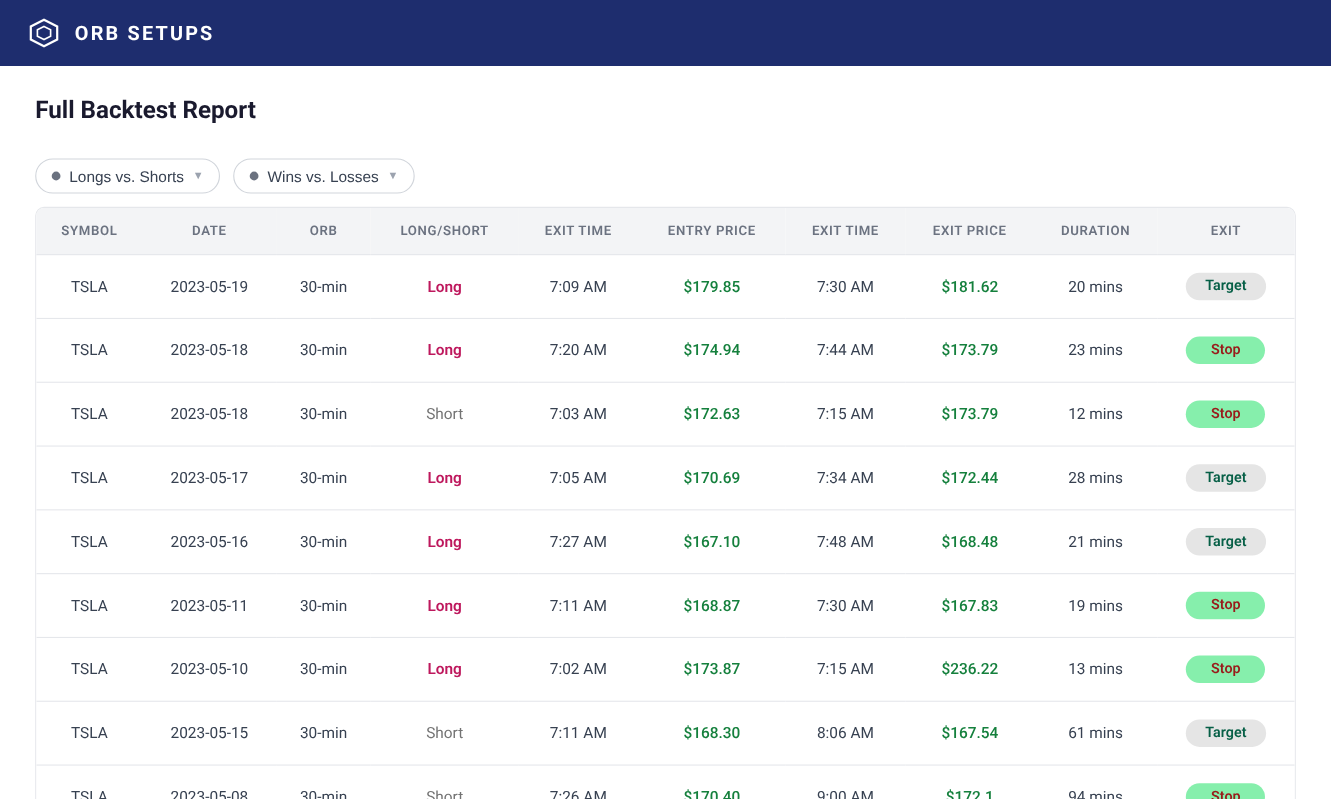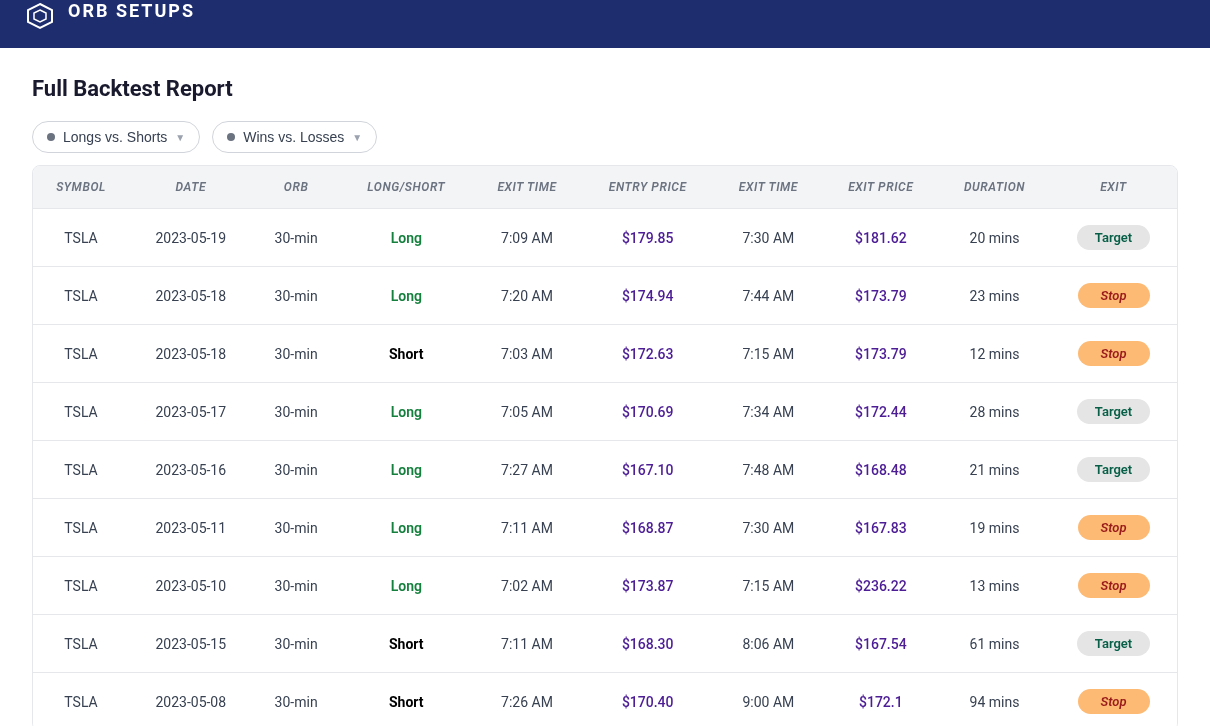--- a/index.html
+++ b/index.html
@@ -8,9 +8,9 @@
     .header {
       background: #1e2d6e;
       padding: 0 24px;
-      height: 48px;
+      height: 60px;
       display: flex;
-      align-items: flex-start;
+      align-items: center;
       gap: 12px;
     }
     .logo-icon {

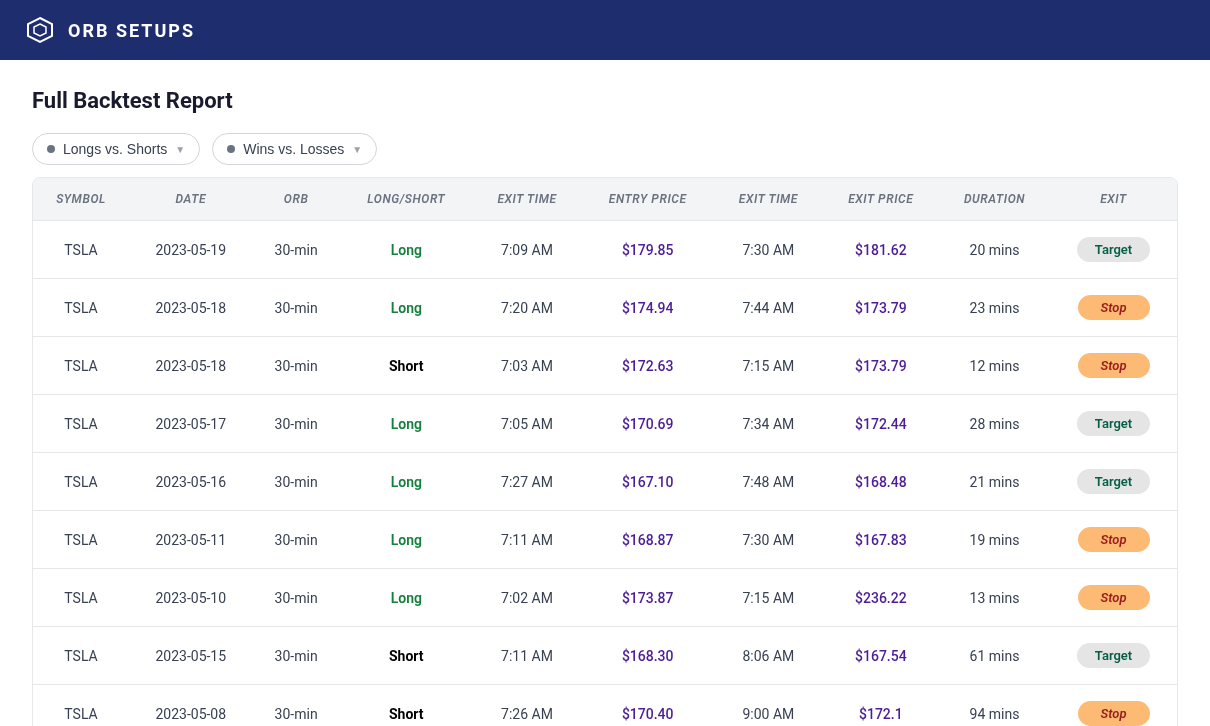--- a/index.html
+++ b/index.html
@@ -34,7 +34,7 @@
       font-size: 22px;
       font-weight: 700;
       color: #1a1a2e;
-      margin-bottom: 20px;
+      margin-bottom: 31px;
     }
 
     .filters {

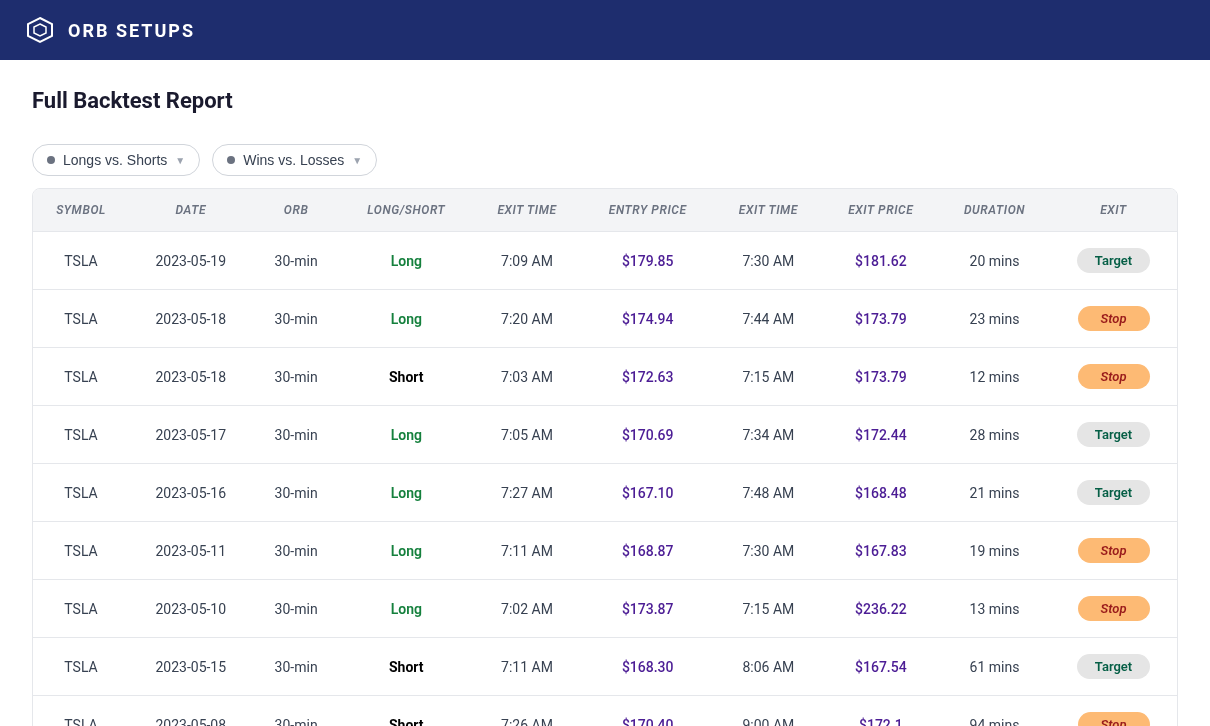--- a/index.html
+++ b/index.html
@@ -79,7 +79,6 @@
 
     thead tr {
       background: #f3f4f6;
-      font-style: italic;
     }
 
     thead th {

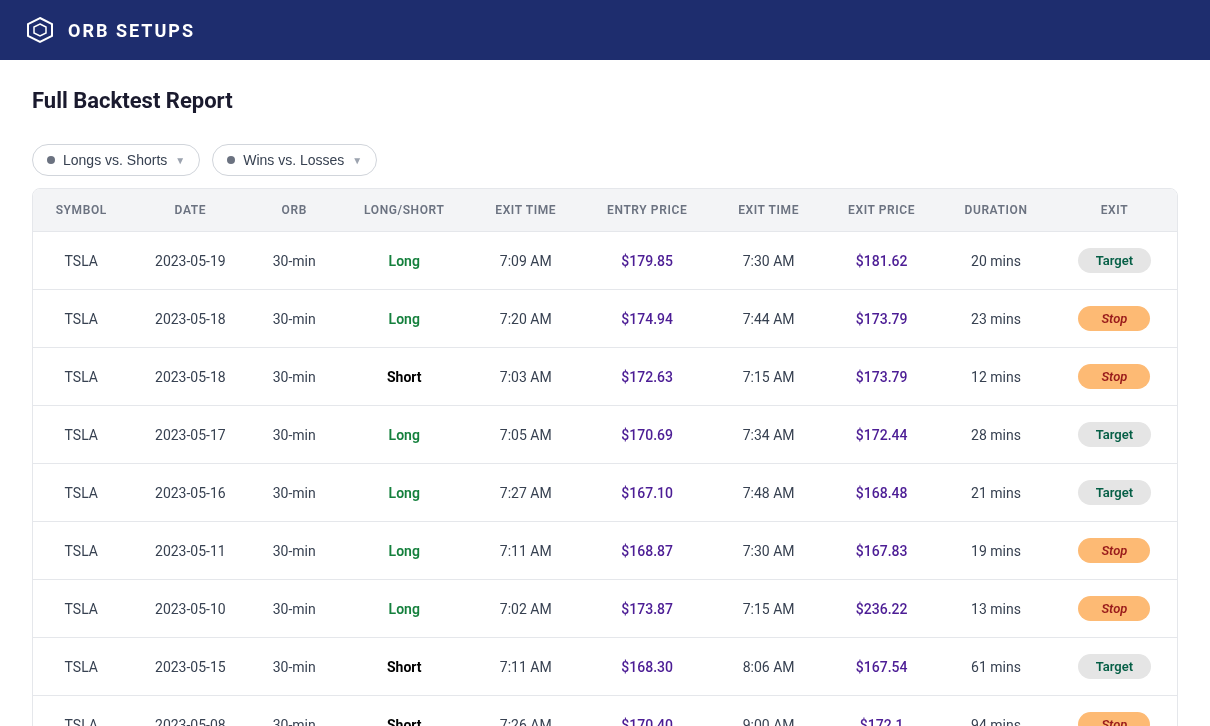--- a/index.html
+++ b/index.html
@@ -128,7 +128,7 @@
       font-style: italic;
     }
 
-    .long-text { color: #15803d; font-weight: 600; }
+    .long-text { color: #be185d; font-weight: 600; }
     .short-text { color: #000000; font-weight: 700; }
     .price-text { color: #4c1d95; font-weight: 500; }
   </style>

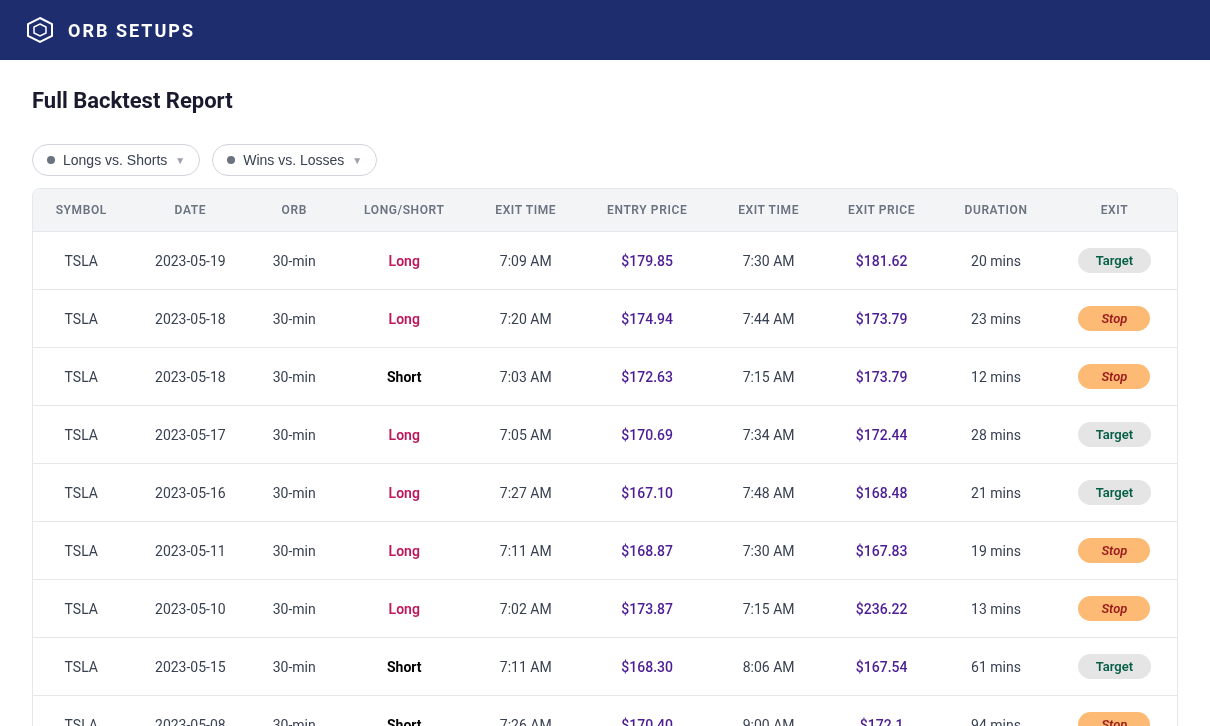--- a/index.html
+++ b/index.html
@@ -130,7 +130,7 @@
 
     .long-text { color: #be185d; font-weight: 600; }
     .short-text { color: #000000; font-weight: 700; }
-    .price-text { color: #4c1d95; font-weight: 500; }
+    .price-text { color: #15803d; font-weight: 500; }
   </style>
 </head>
 <body>

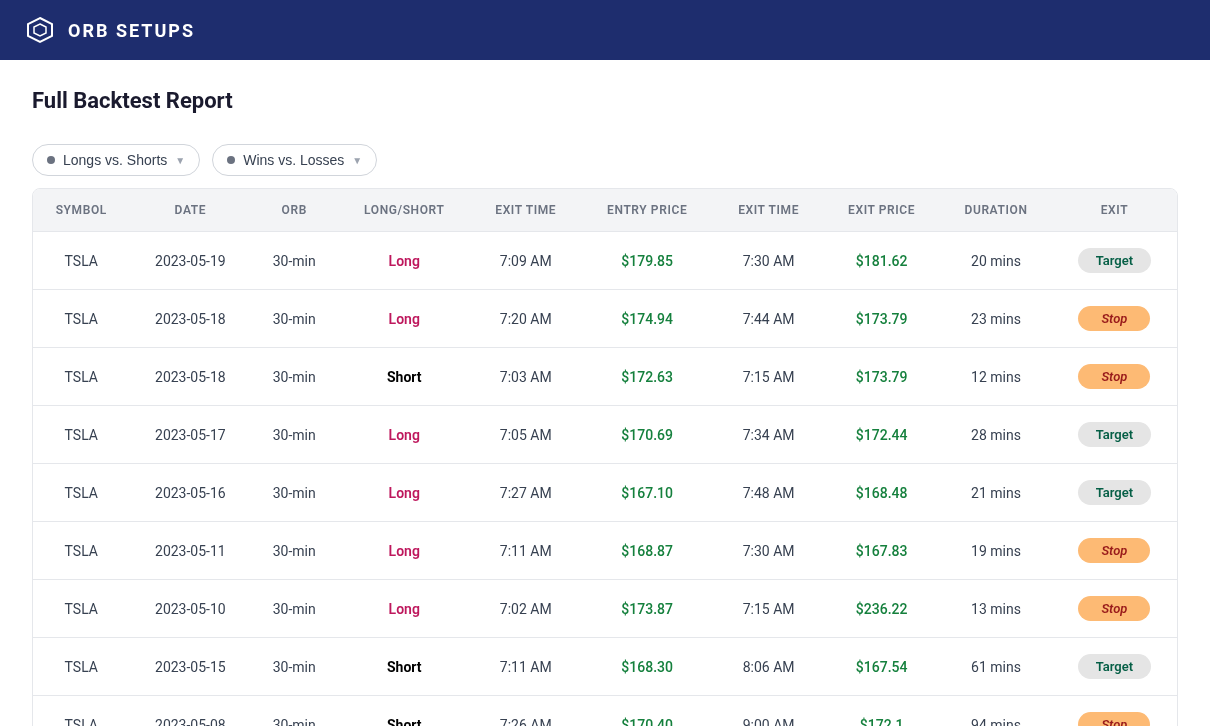--- a/index.html
+++ b/index.html
@@ -123,9 +123,8 @@
     }
 
     .badge-stop {
-      background: #fdba74;
+      background: #86efac;
       color: #991b1b;
-      font-style: italic;
     }
 
     .long-text { color: #be185d; font-weight: 600; }

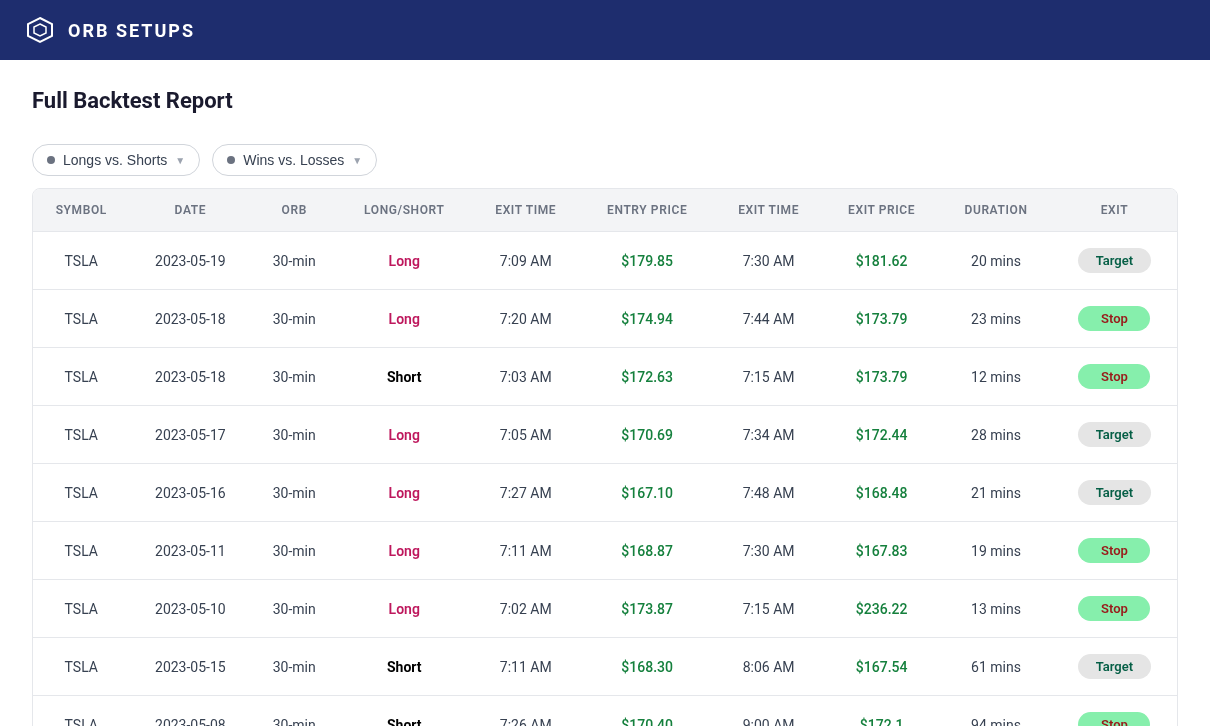--- a/index.html
+++ b/index.html
@@ -128,7 +128,7 @@
     }
 
     .long-text { color: #be185d; font-weight: 600; }
-    .short-text { color: #000000; font-weight: 700; }
+    .short-text { color: #737373; font-weight: 400; }
     .price-text { color: #15803d; font-weight: 500; }
   </style>
 </head>

